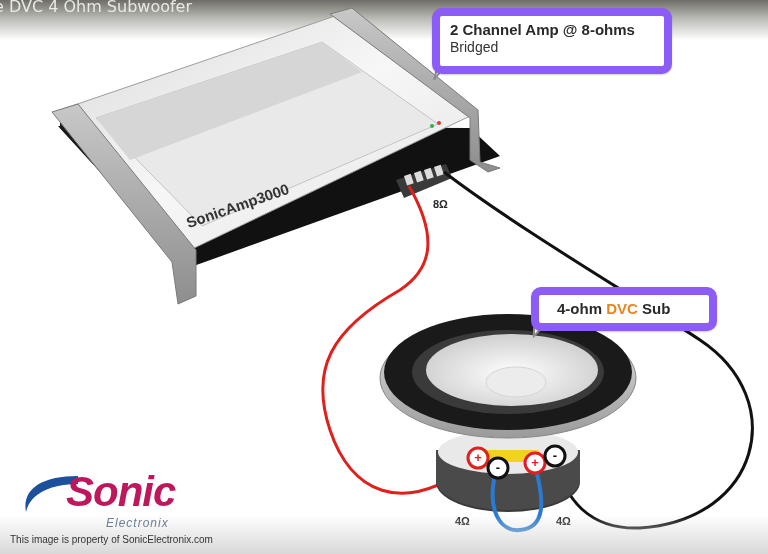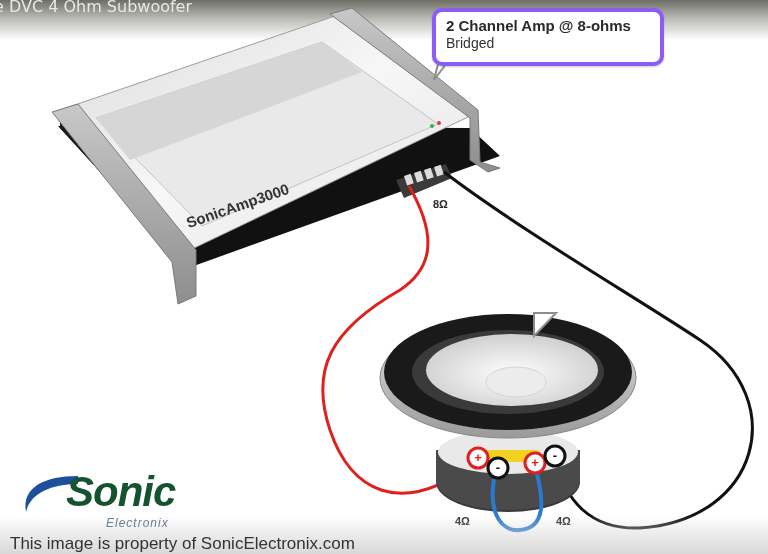--- a/index.html
+++ b/index.html
@@ -10,7 +10,7 @@
             background:linear-gradient(#6e6e66 0%, #b9b9b4 45%, rgba(255,255,255,0) 100%); }
   .title { position:absolute; left:-6px; top:-3px; font-size:16px; color:#e9e9e4;
            font-family:"DejaVu Sans", sans-serif; white-space:nowrap; }
-  .callout { position:absolute; background:#fff; border:4px solid #8b5cf6; border-radius:10px;
+  .callout { position:absolute; background:#fff; border:8px solid #8b5cf6; border-radius:10px;
              box-shadow:0 1px 2px rgba(0,0,0,.2); }
   .callout-amp { left:432px; top:8px; width:224px; height:50px; }
   .callout-amp .l1 { position:absolute; left:10px; top:5px; font-size:15px; font-weight:bold; color:#2a2a2a; }

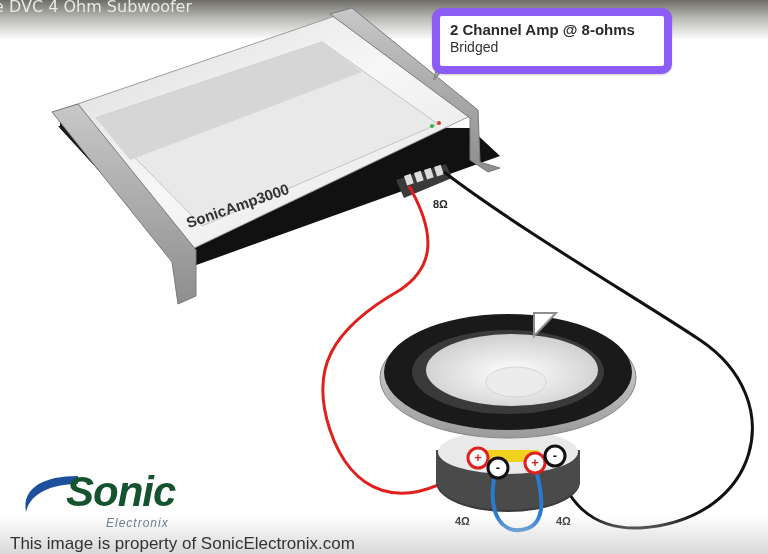--- a/index.html
+++ b/index.html
@@ -132,6 +132,9 @@
 
   <div class="ohm" style="left:433px;top:198px">8Ω</div>
 
+  <div class="callout callout-sub">
+    <div class="l1"><span>4-ohm </span><span class="accent">DVC</span><span> Sub</span></div>
+  </div>
 
   <div class="ohm" style="left:455px;top:515px">4Ω</div>
   <div class="ohm" style="left:556px;top:515px">4Ω</div>

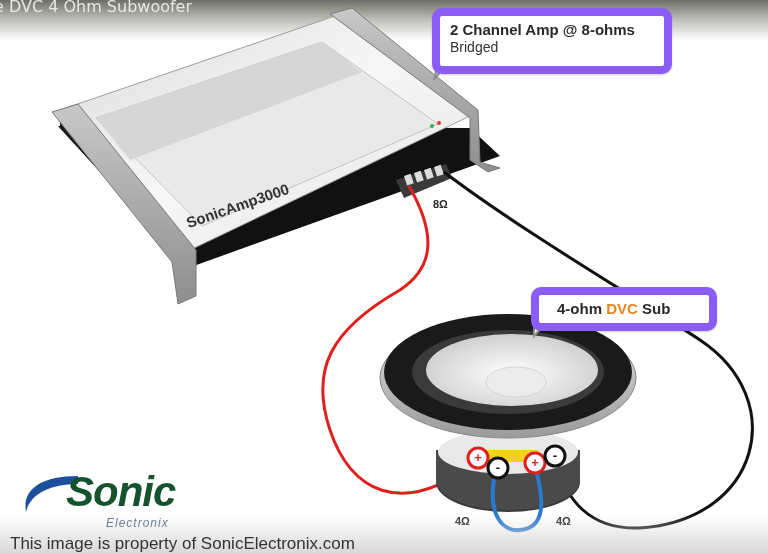--- a/index.html
+++ b/index.html
@@ -23,7 +23,7 @@
                transform:rotate(-19deg); transform-origin:left top; white-space:nowrap; }
   .logo { position:absolute; left:20px; top:468px; }
   .logo-sonic { position:absolute; left:46px; top:0px; font-size:42px; font-weight:bold; font-style:italic;
-                color:#14532d; letter-spacing:-1px; }
+                color:#be185d; letter-spacing:-1px; }
   .logo-elec { position:absolute; left:86px; top:48px; font-size:12px; font-style:italic; color:#6d7f95; letter-spacing:1px; }
   .copyright { position:absolute; left:10px; top:534px; font-size:17px; color:#333; white-space:nowrap; }
   .bottombar { position:absolute; left:0; top:515px; width:768px; height:39px;

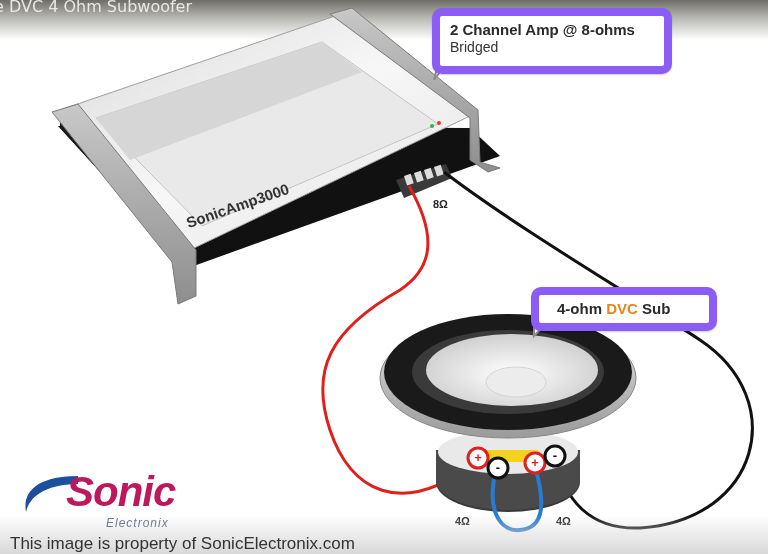--- a/index.html
+++ b/index.html
@@ -25,7 +25,7 @@
   .logo-sonic { position:absolute; left:46px; top:0px; font-size:42px; font-weight:bold; font-style:italic;
                 color:#be185d; letter-spacing:-1px; }
   .logo-elec { position:absolute; left:86px; top:48px; font-size:12px; font-style:italic; color:#6d7f95; letter-spacing:1px; }
-  .copyright { position:absolute; left:10px; top:534px; font-size:17px; color:#333; white-space:nowrap; }
+  .copyright { position:absolute; left:10px; top:534px; font-size:10px; color:#333; white-space:nowrap; }
   .bottombar { position:absolute; left:0; top:515px; width:768px; height:39px;
                background:linear-gradient(rgba(255,255,255,0), #d8d8d8); }
   .term { position:absolute; font-size:13px; font-weight:bold; text-align:center; line-height:18px; }

